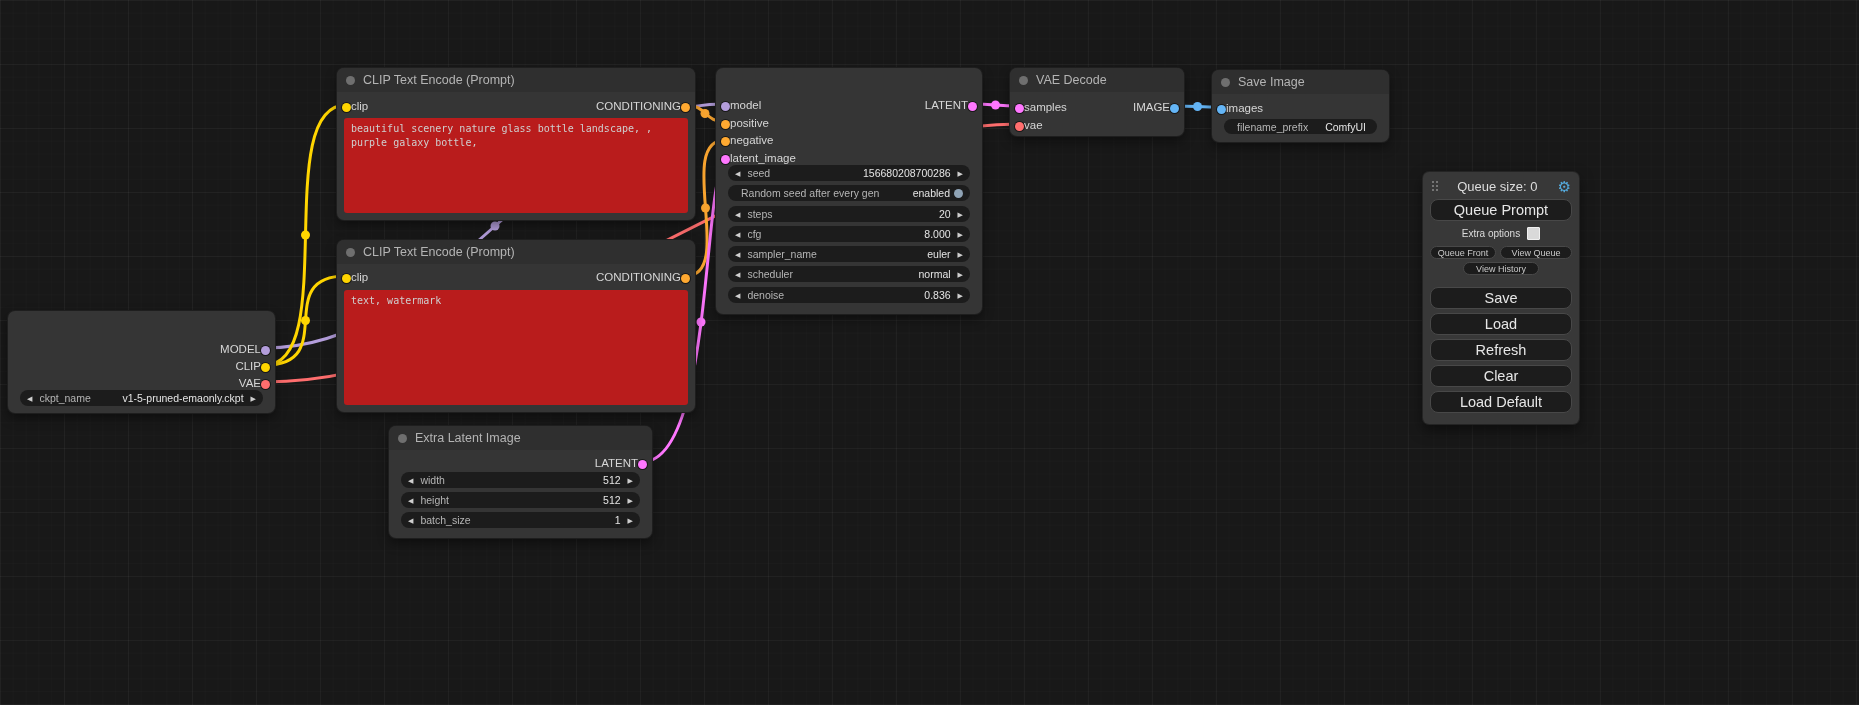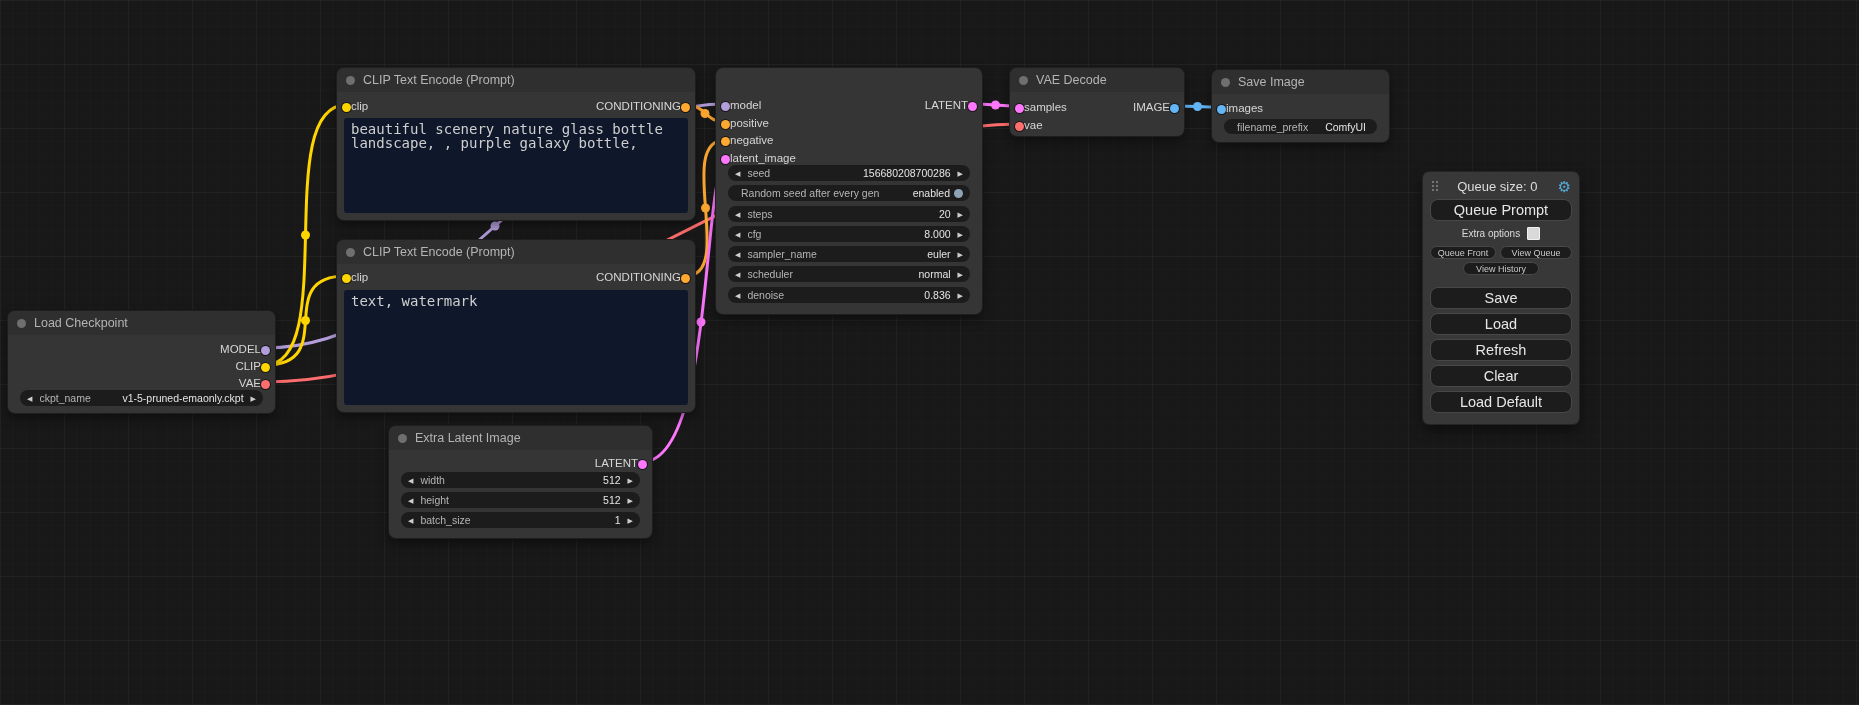--- a/index.html
+++ b/index.html
@@ -44,8 +44,8 @@
   .widget.no-arrows .wvalue{margin-right:4px;}
   .toggle-dot{width:9px;height:9px;border-radius:50%;flex:0 0 auto;}
   .prompt-box{
-    position:absolute;background:#0f172a;border-radius:3px;color:#cfcfcf;
-    font-family:"DejaVu Sans Mono",monospace;font-size:14px;line-height:14px;
+    position:absolute;background:#b91c1c;border-radius:3px;color:#cfcfcf;
+    font-family:"DejaVu Sans Mono",monospace;font-size:10px;line-height:14px;
     padding:4px 7px;box-sizing:border-box;white-space:pre-wrap;overflow:hidden;
     word-break:break-word;
   }

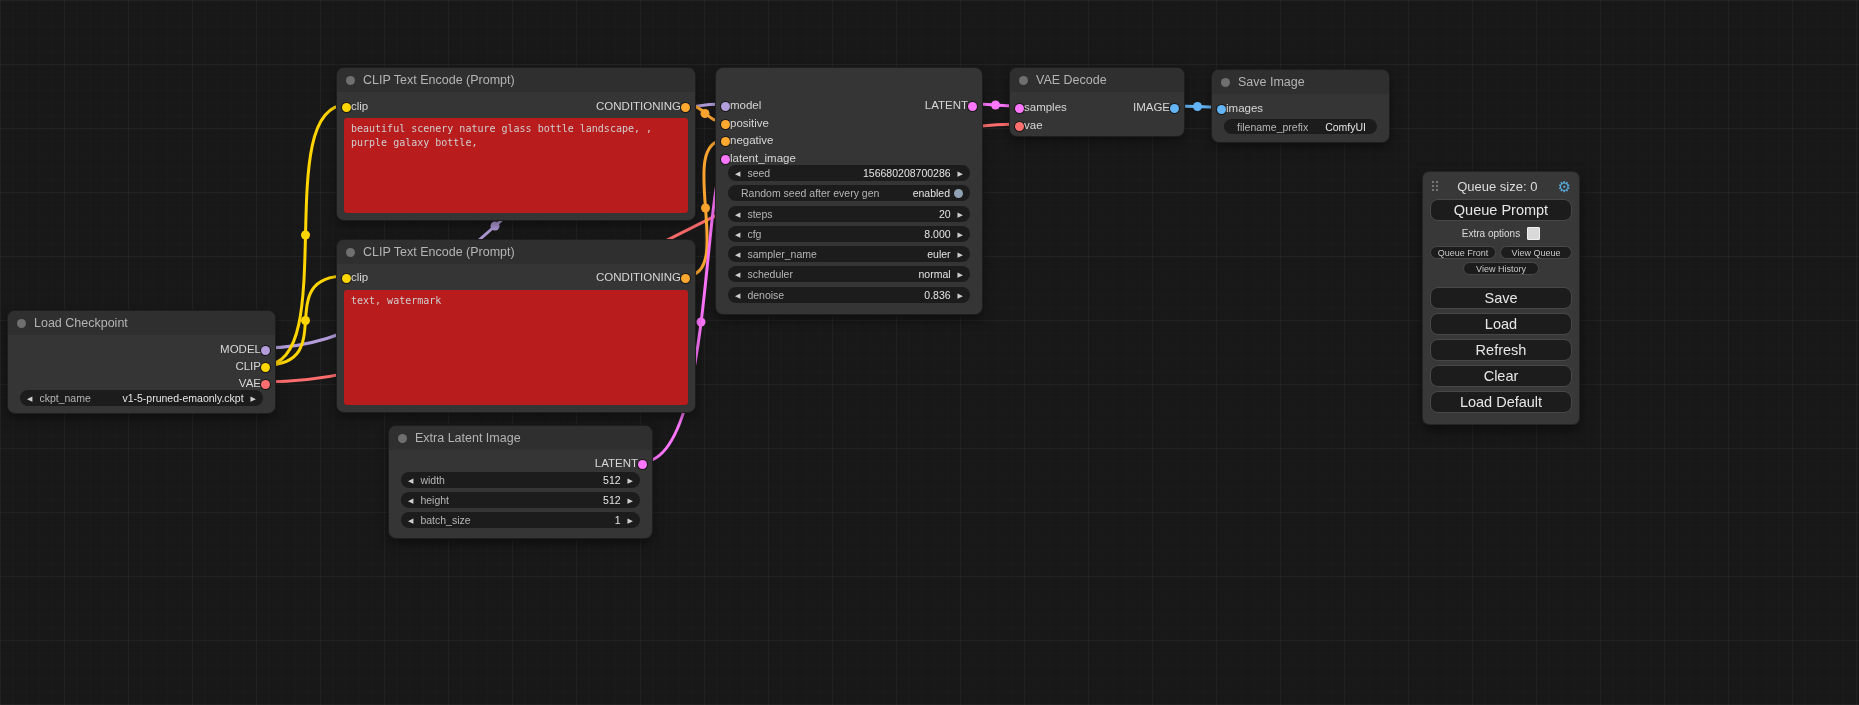--- a/index.html
+++ b/index.html
@@ -109,10 +109,6 @@
   </svg>
 
   <div class="node" style="left:8px;top:311px;width:267px;height:102px;">
-    <div class="ntitle">
-      <span class="tdot"></span>
-      <span>Load Checkpoint</span>
-    </div>
     <div class="slot out" style="top:30px">
       <span>MODEL</span>
       <span class="dot" style="background: rgb(179, 157, 219);"></span>

